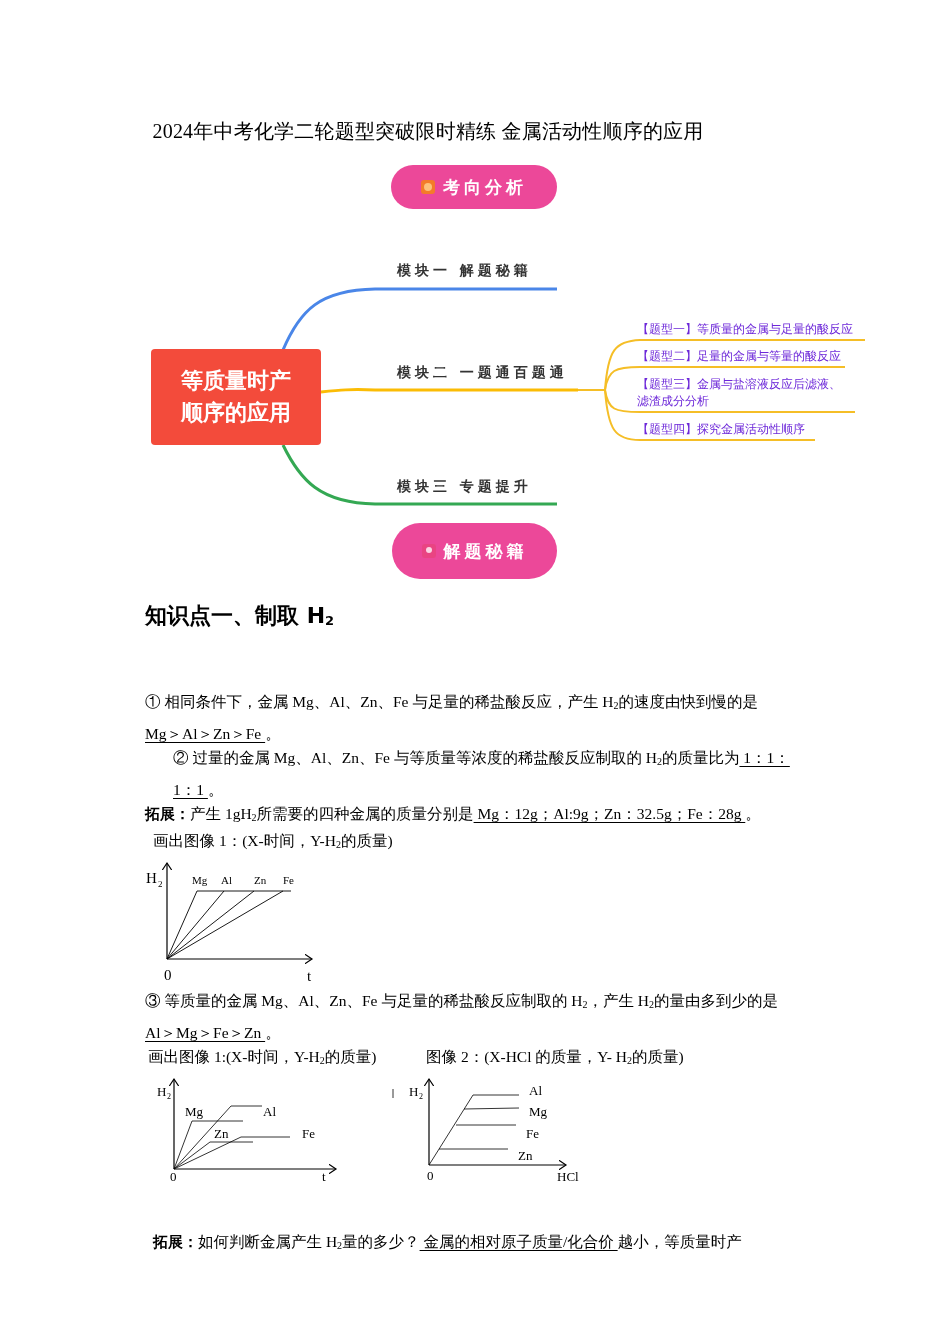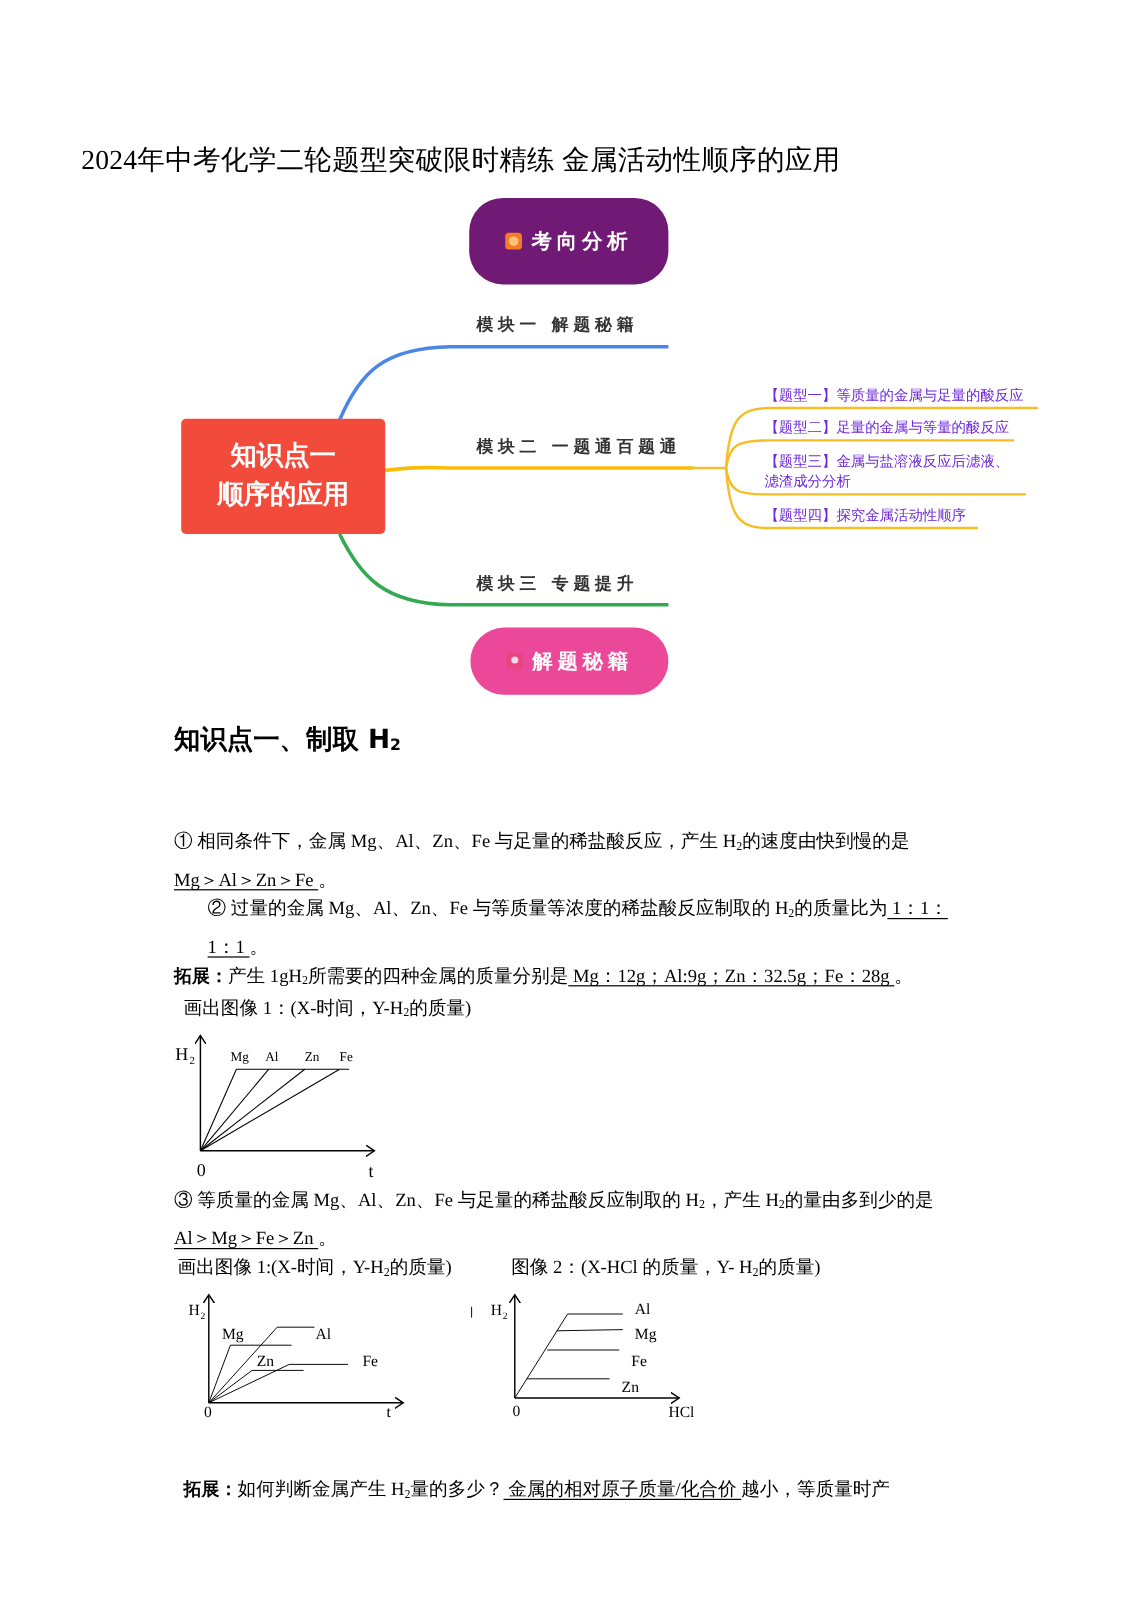--- a/index.html
+++ b/index.html
@@ -6,7 +6,7 @@
     body { width: 950px; height: 1344px; position: relative; overflow: hidden;
            font-family: "Liberation Serif", "DejaVu Serif", serif; color: #000; }
     .abs { position: absolute; }
-    .title { left: 0; width: 768px; top: 118px; text-align: center; font-size: 23px; letter-spacing: 0.2px; }
+    .title { left: 0; width: 768px; top: 118px; text-align: center; font-size: 20px; letter-spacing: 0.2px; padding-left: 44px; }
     .pill { border-radius: 28px; display: flex; align-items: center; justify-content: center; gap: 8px;
             color: #fff; font-family: "DejaVu Sans", sans-serif; font-weight: bold; font-size: 17px; letter-spacing: 4px; }
     .pill-yellow { left: 391px; top: 165px; width: 166px; height: 72px; background: #701a75; }

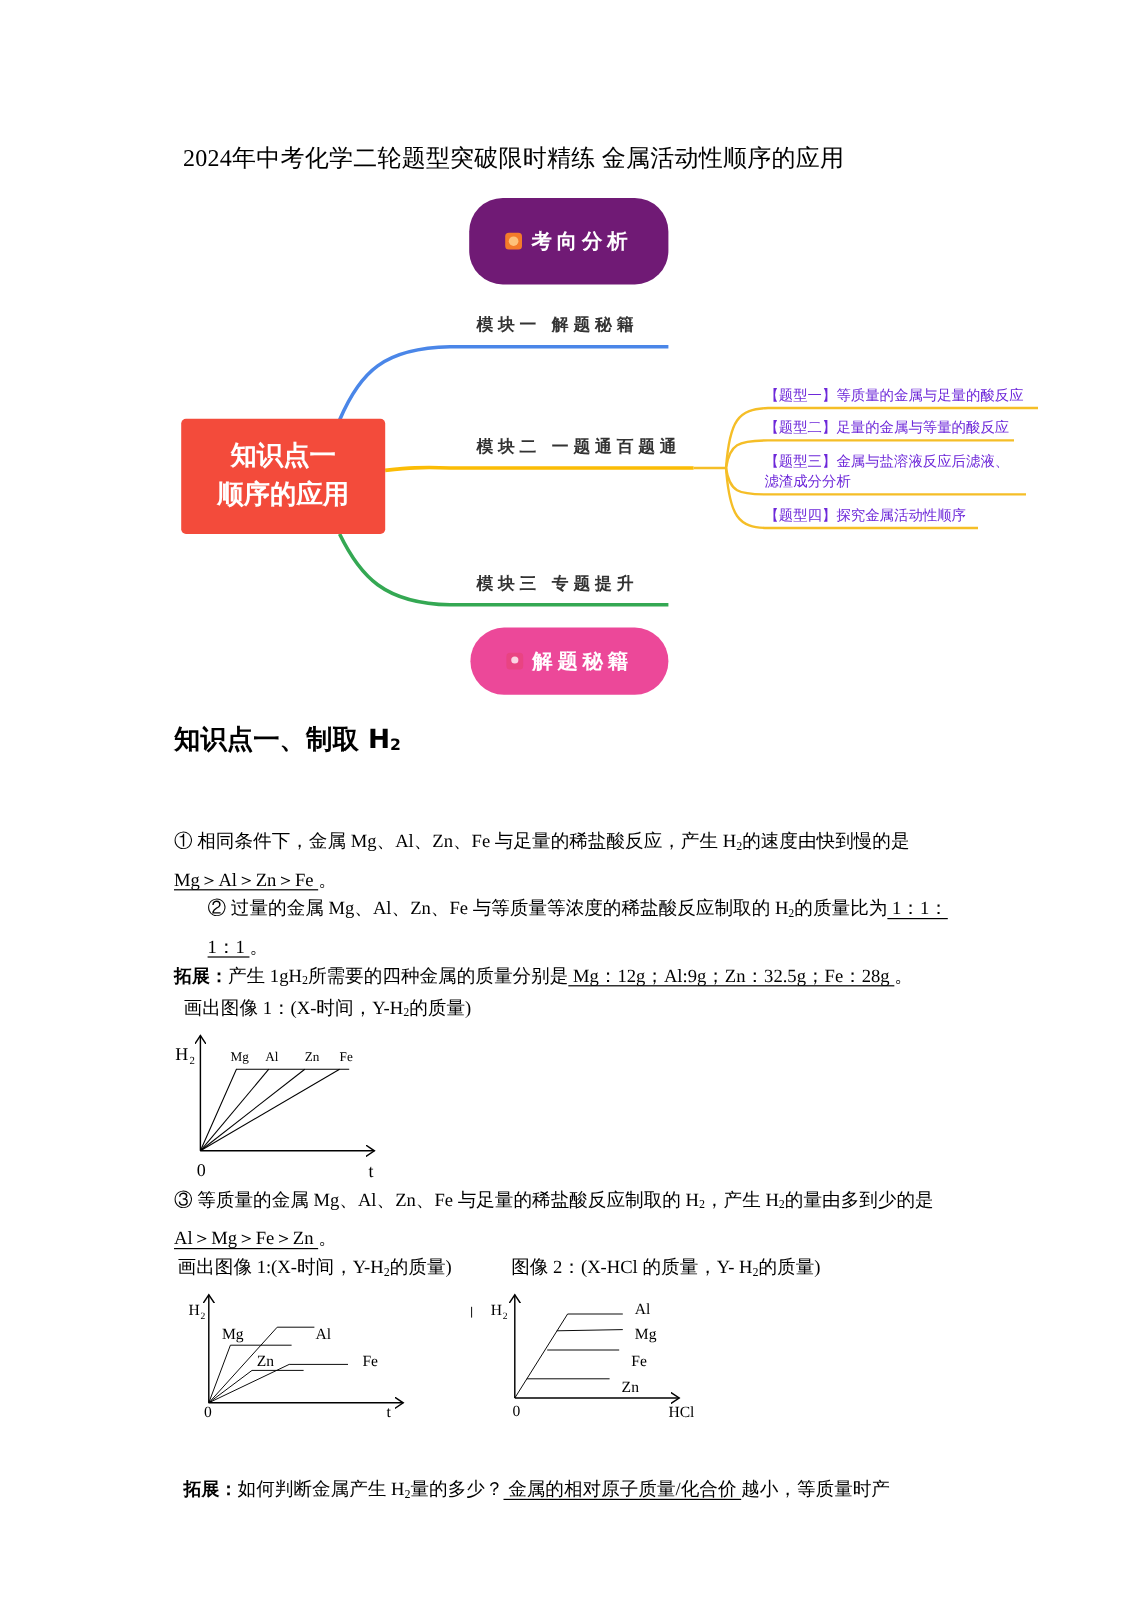--- a/index.html
+++ b/index.html
@@ -9,7 +9,7 @@
     .title { left: 0; width: 768px; top: 118px; text-align: center; font-size: 20px; letter-spacing: 0.2px; padding-left: 44px; }
     .pill { border-radius: 28px; display: flex; align-items: center; justify-content: center; gap: 8px;
             color: #fff; font-family: "DejaVu Sans", sans-serif; font-weight: bold; font-size: 17px; letter-spacing: 4px; }
-    .pill-yellow { left: 391px; top: 165px; width: 166px; height: 72px; background: #701a75; }
+    .pill-yellow { left: 391px; top: 165px; width: 166px; height: 44px; background: #ec4899; }
     .pill-red { left: 392px; top: 523px; width: 165px; height: 56px; background: #ec4899; }
     .pill-icon { width: 14px; height: 14px; border-radius: 3px; display: inline-block; position: relative; }
     .pill-icon.orange { background: #F47B2A; }

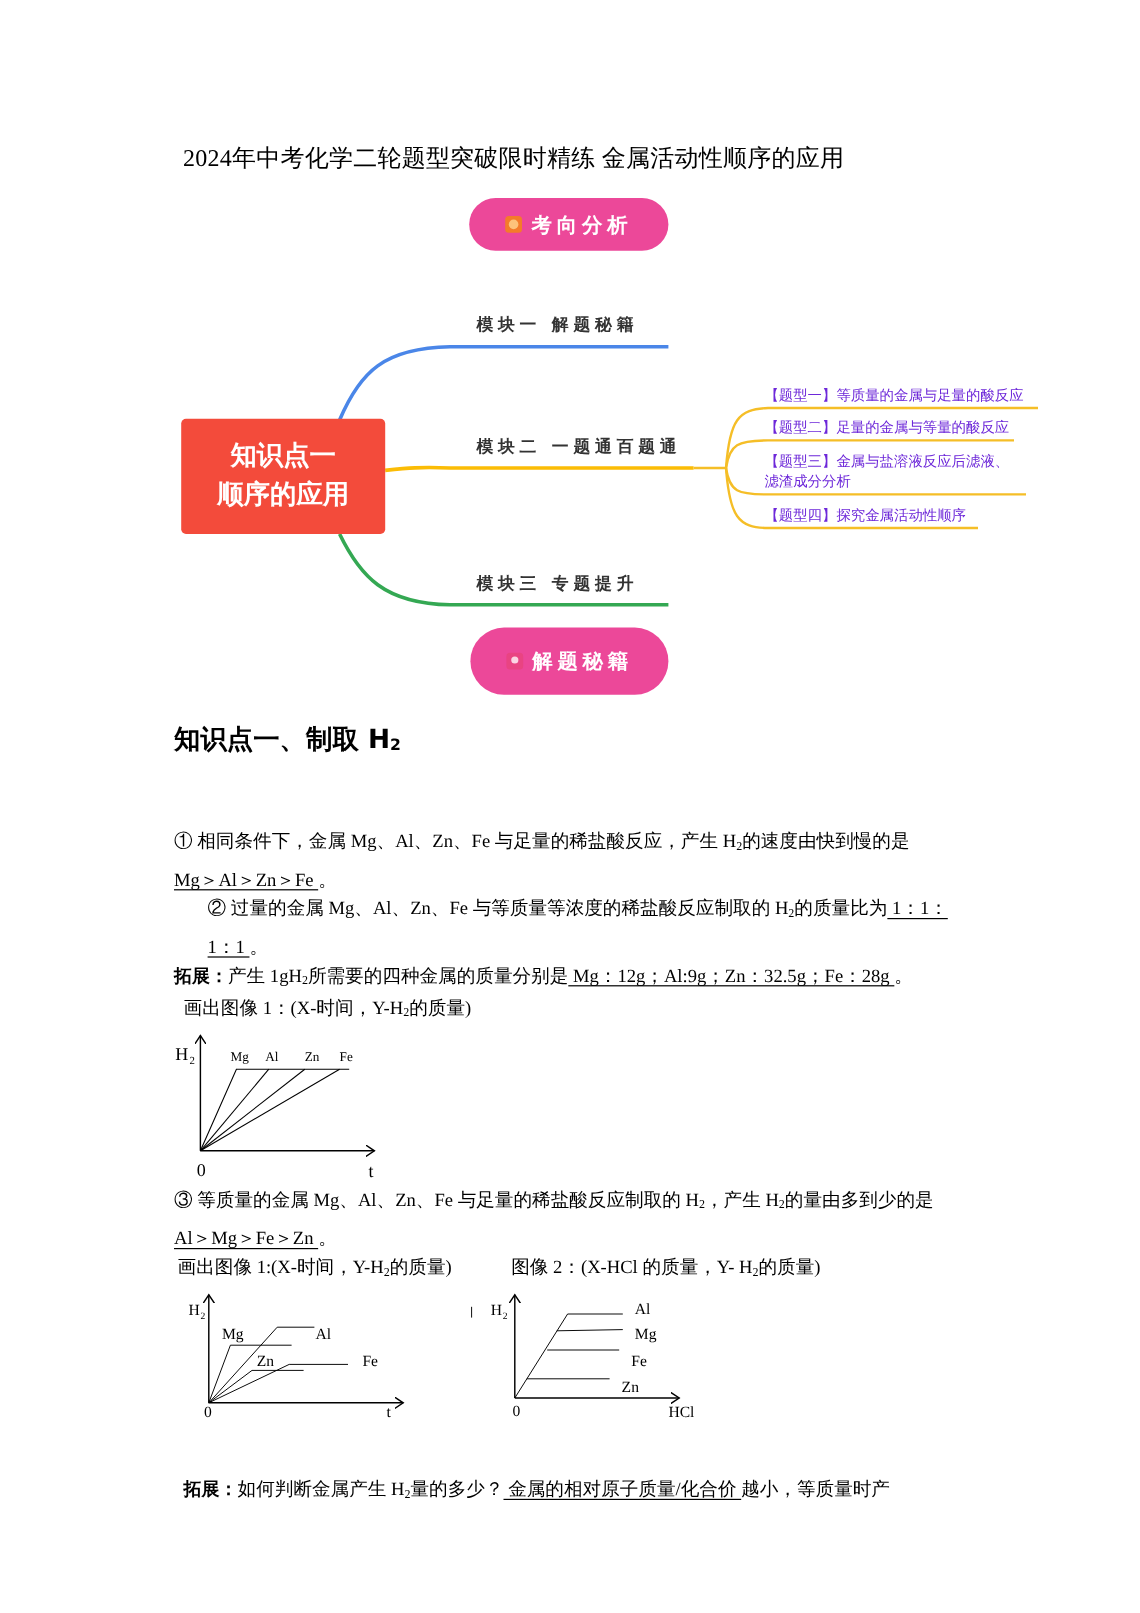--- a/index.html
+++ b/index.html
@@ -56,7 +56,7 @@
 </svg>
 
 <div class="abs central">
-  <span>知识点一</span>
+  <span>等质量时产</span>
   <span>顺序的应用</span>
 </div>
 

